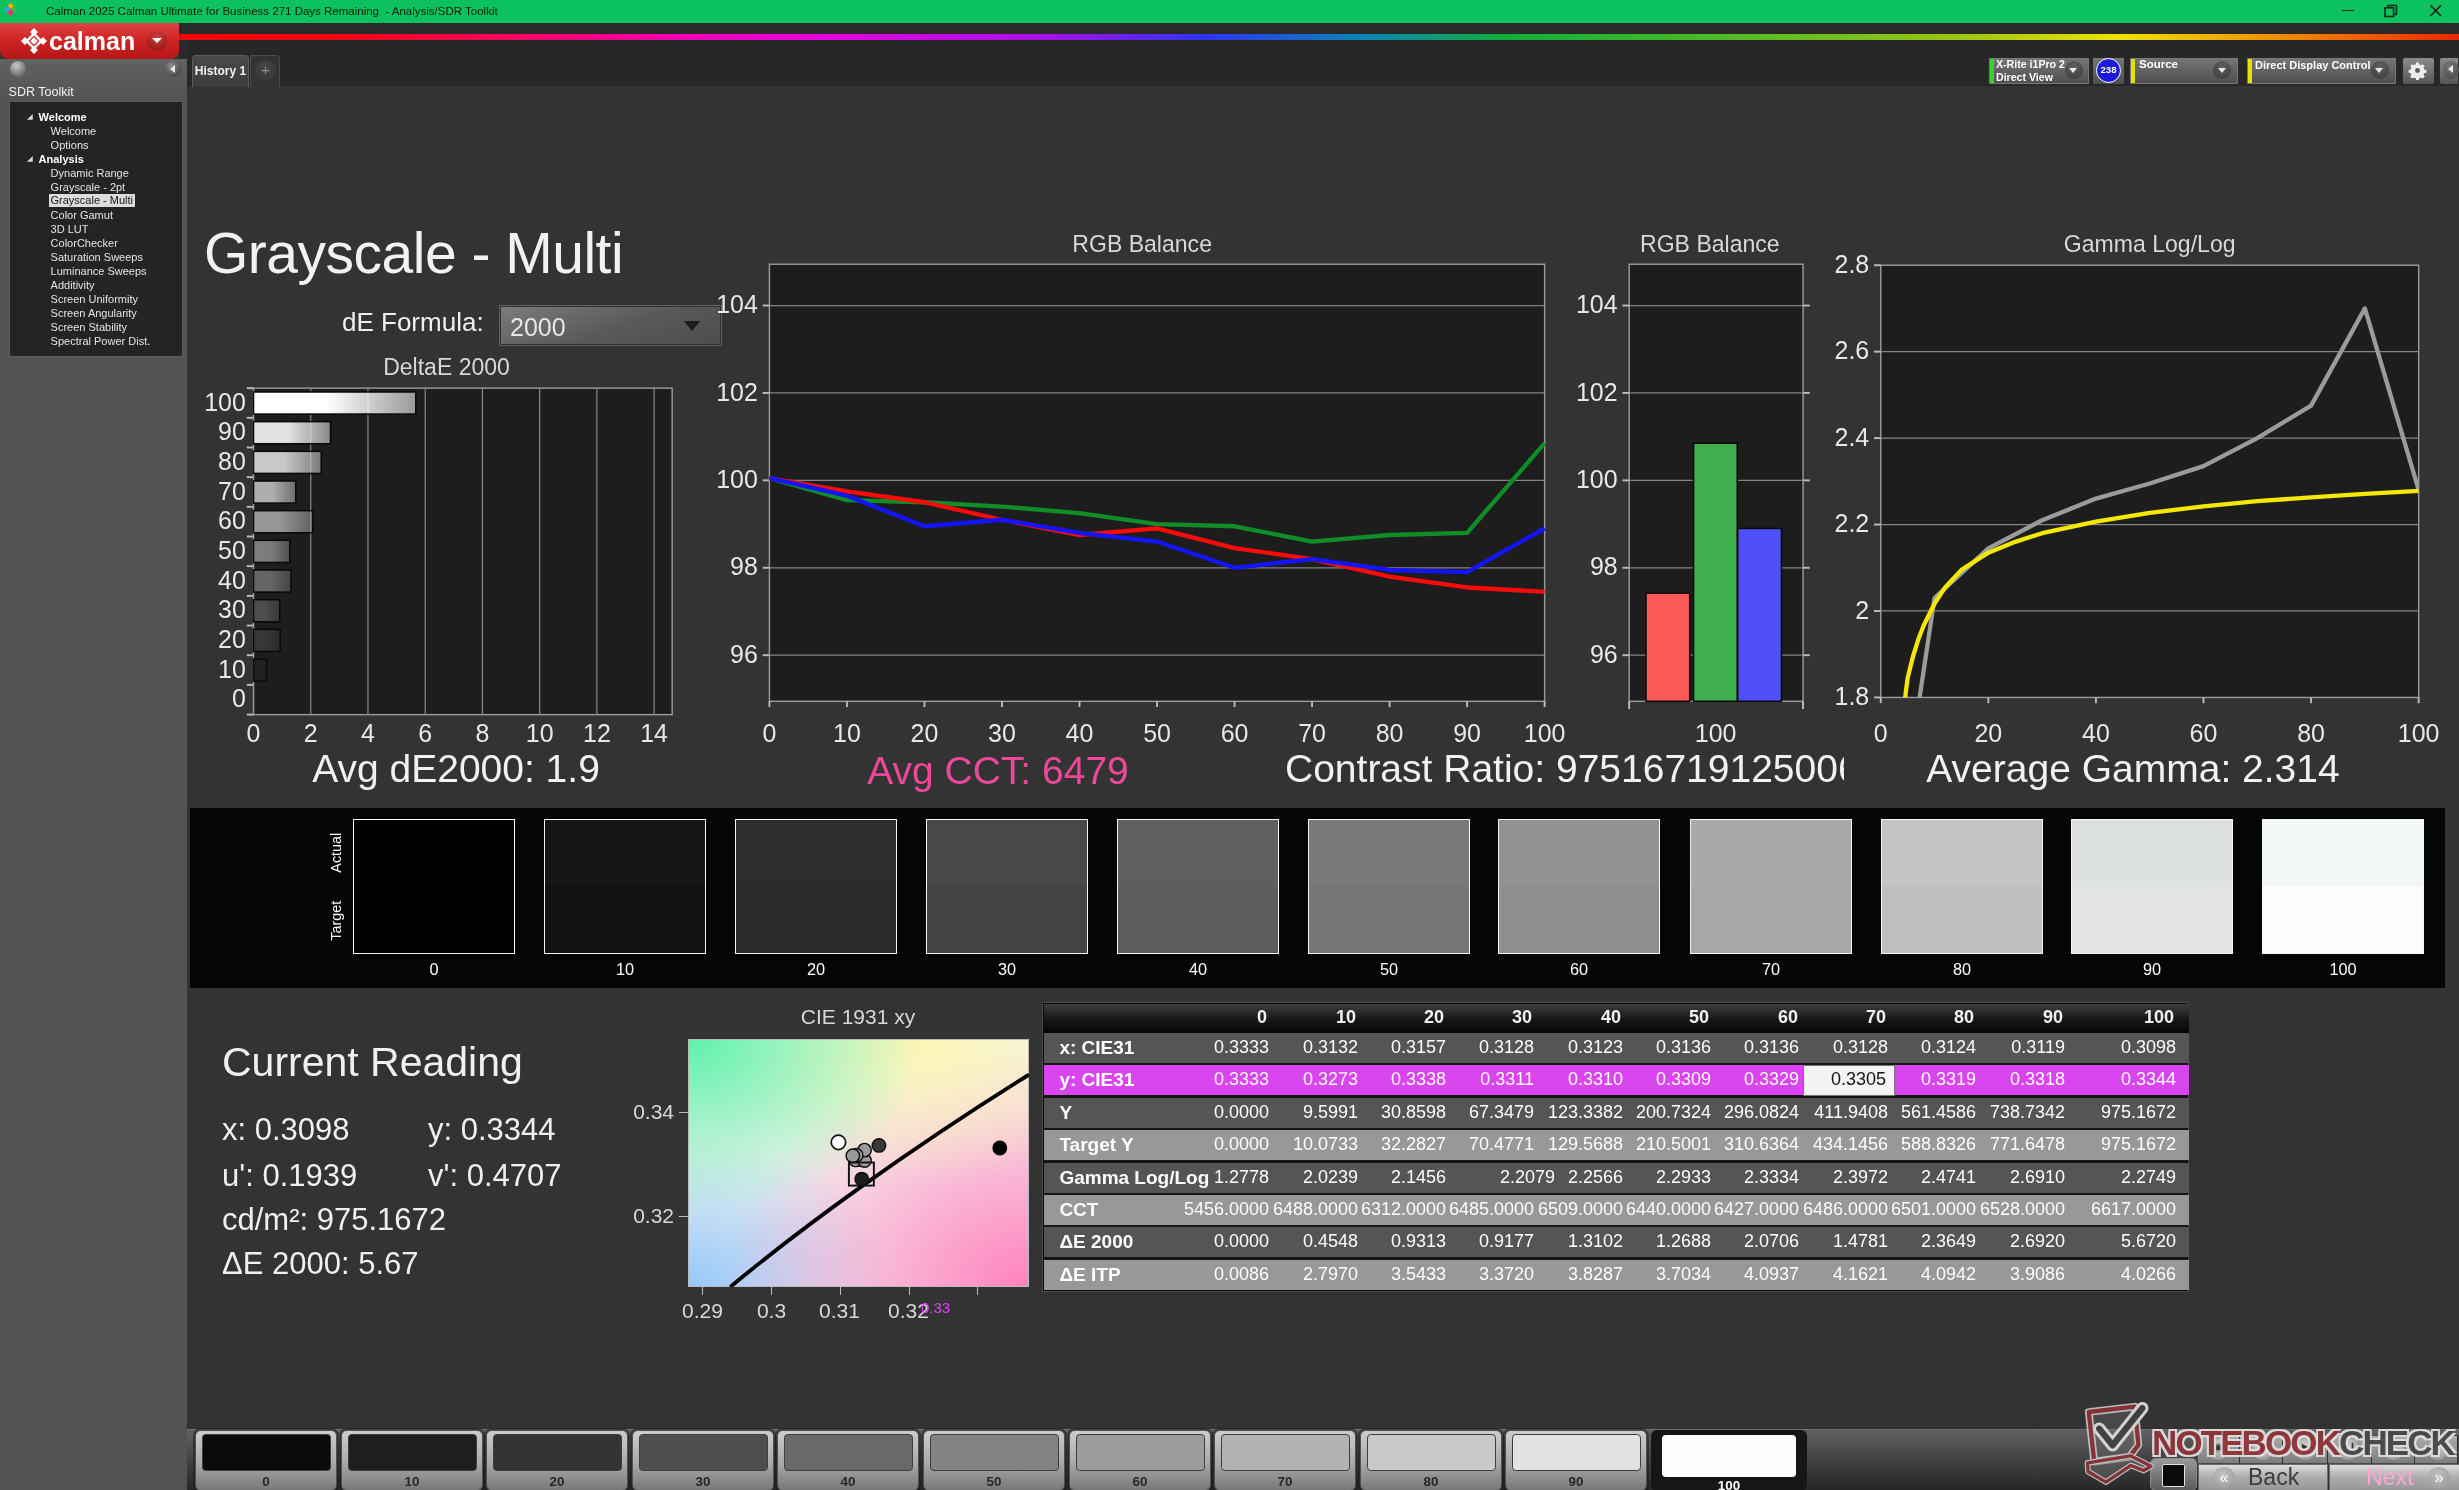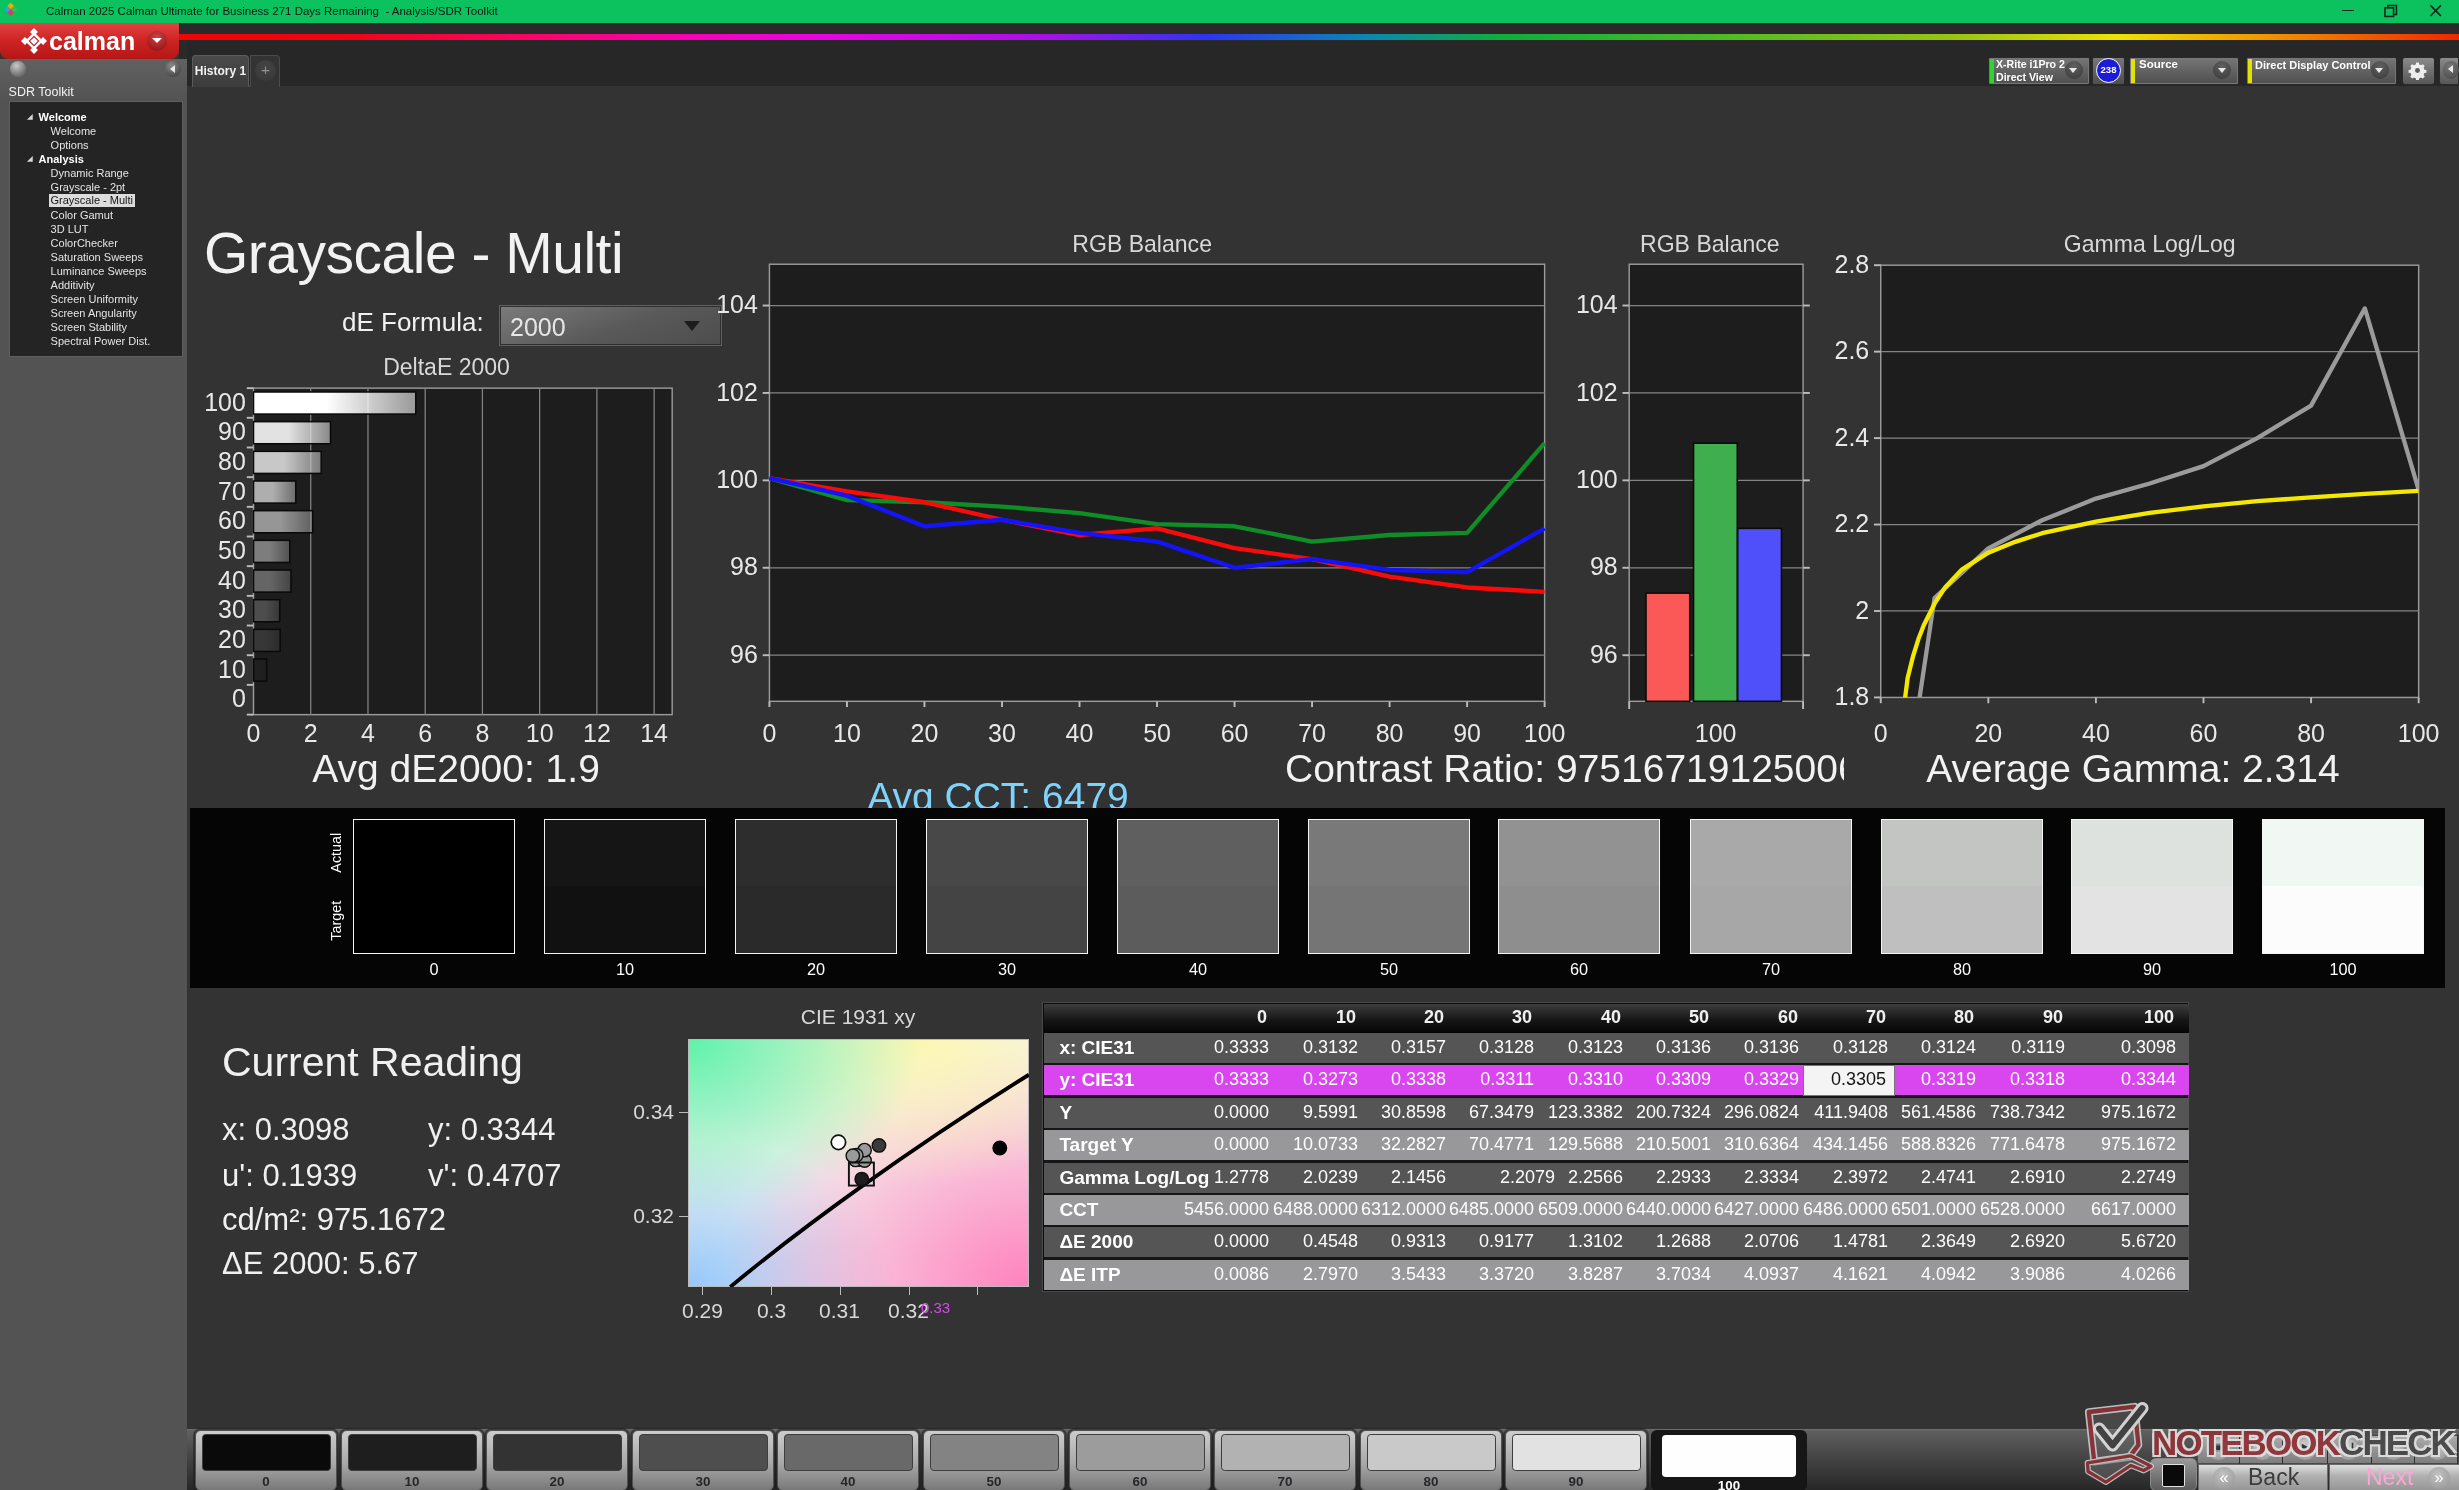--- a/index.html
+++ b/index.html
@@ -388,7 +388,7 @@
     </div>
 
   <div class="abs" style="left:168px;top:747px;width:576px;text-align:center;font-size:39px;color:#f2f2f2;">Avg dE2000: 1.9</div>
-  <div class="abs" style="left:710px;top:775px;width:576px;text-align:center;font-size:39px;color:#7dd3fc;">Avg CCT: 6479</div>
+  <div class="abs" style="left:710px;top:749px;width:576px;text-align:center;font-size:39px;color:#ec4899;">Avg CCT: 6479</div>
   <div class="abs" style="left:1285px;top:747px;width:559px;text-align:left;font-size:39px;color:#f2f2f2;white-space:nowrap;overflow:hidden;">Contrast Ratio: 97516719125006</div>
   <div class="abs" style="left:1845px;top:747px;width:576px;text-align:center;font-size:39px;color:#f2f2f2;">Average Gamma: 2.314</div>
 

